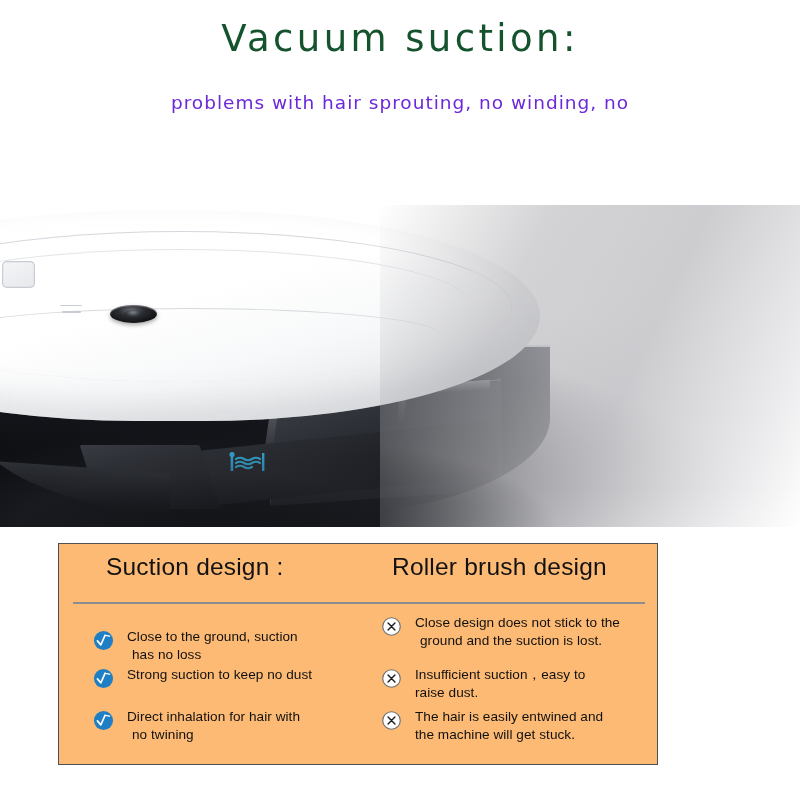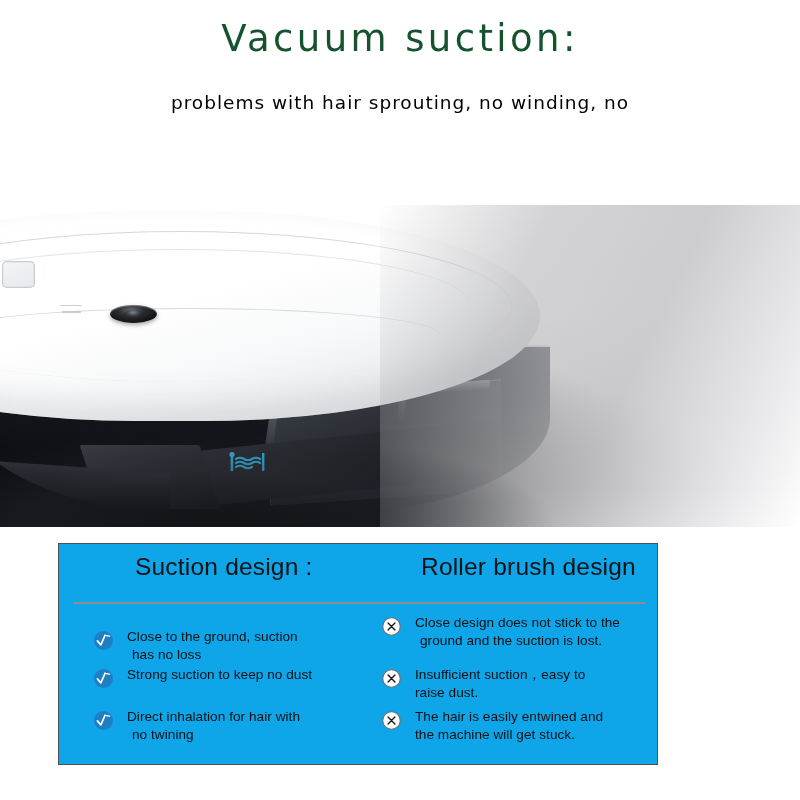--- a/index.html
+++ b/index.html
@@ -39,7 +39,7 @@
     font-size: 18.5px;
     font-weight: 400;
     letter-spacing: 1.0px;
-    color: #000000;
+    color: #6d28d9;
     line-height: 1.65;
     width: 600px;
     margin-left: auto;

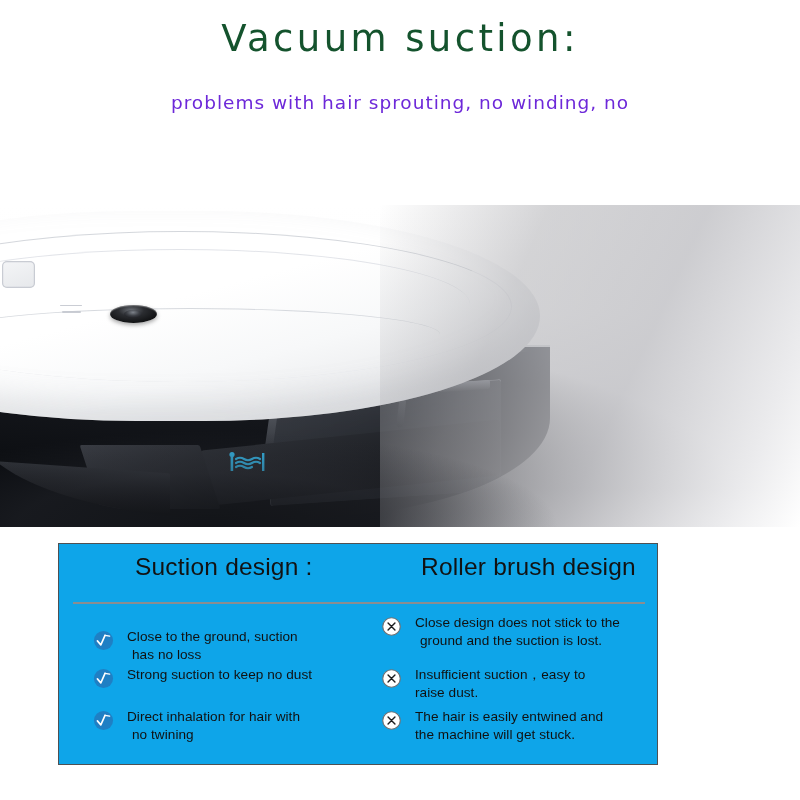--- a/index.html
+++ b/index.html
@@ -227,8 +227,7 @@
     height: 222px;
     border: 1.6px solid #4f5052;
     box-sizing: border-box;
-    background: #0ea5e9;
-    padding-left: 29px;
+    background: #fdba74;
   }
   .table-headers {
     position: relative;

